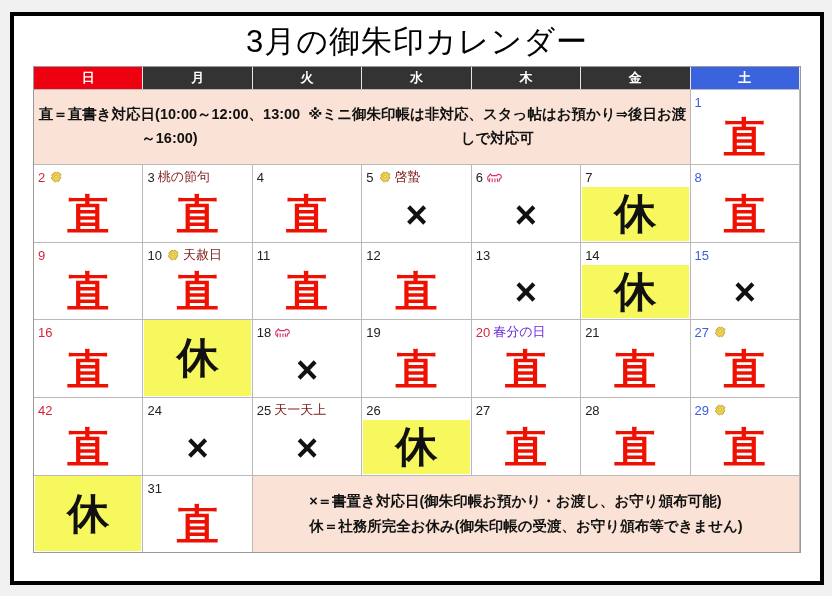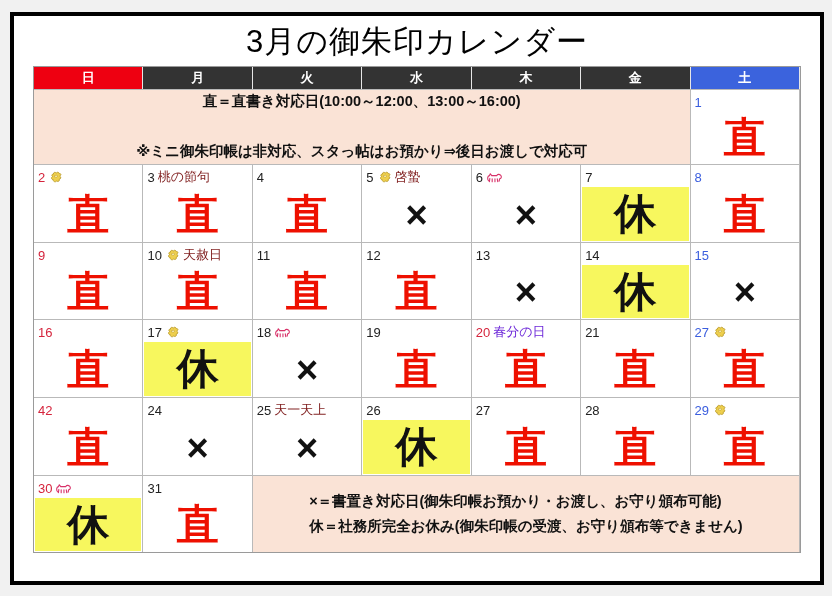--- a/index.html
+++ b/index.html
@@ -20,8 +20,8 @@
   .wd.sat{background:#3b63dd;}
   .cell{border-right:1px solid #b9b9b9;border-top:1px solid #b9b9b9;
     position:relative;display:flex;flex-direction:column;background:#fff;}
-  .notice{grid-column:1/7;background:#fae3d6;display:flex;flex-direction:column;
-    justify-content:space-between;align-items:center;text-align:center;
+  .notice{grid-column:1/7;background:#fae3d6;display:flex;flex-direction:row;
+    justify-content:center;align-items:center;text-align:center;
     font-size:14.5px;font-weight:bold;color:#111;line-height:1.65;}
   .bottomnote{grid-column:3/8;background:#fae3d6;display:flex;
     justify-content:center;align-items:center;}

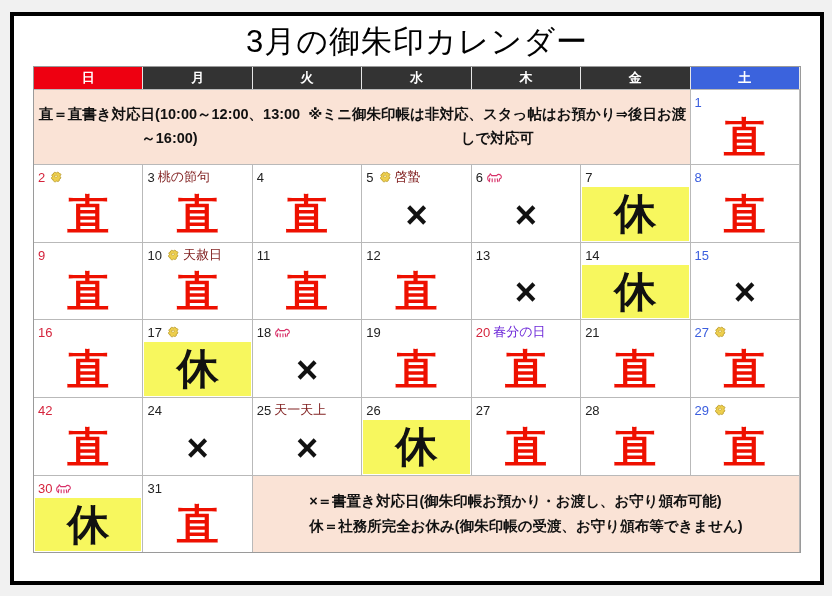--- a/index.html
+++ b/index.html
@@ -217,15 +217,6 @@
         </div>
       </div>
       <div class="cell day">
-        <div class="head">
-          <span class="num wdn">17</span>
-          <span class="icon">
-            <svg width="15" height="15" viewBox="0 0 16 16">
-              <path d="M12.5 6.5 C14.5 5.5 14 3.5 12 3.8 C11.5 2 9.5 2 8.8 3.2 C7.5 1.8 5.5 2.6 5.8 4.4 C4.2 4.2 3.4 6 4.8 7 C3 8 3.6 10.4 5.6 10.2 C5.2 12.4 8 13.4 9.2 11.8 C10.8 13 12.8 11.6 12 9.8 C14 9.6 14.2 7.4 12.5 6.5 Z" fill="#eecf4e" stroke="#b2921f" stroke-width="0.8"></path>
-              <path d="M7 6 q2 -1 3.5 0.5 q-1.5 2 -3.5 1 Z" fill="#fdf3c0" stroke="#b2921f" stroke-width="0.5"></path>
-            </svg>
-          </span>
-        </div>
         <div class="sarea hl">
           <span class="status kanji" style="color: rgb(17, 17, 17);">休</span>
         </div>

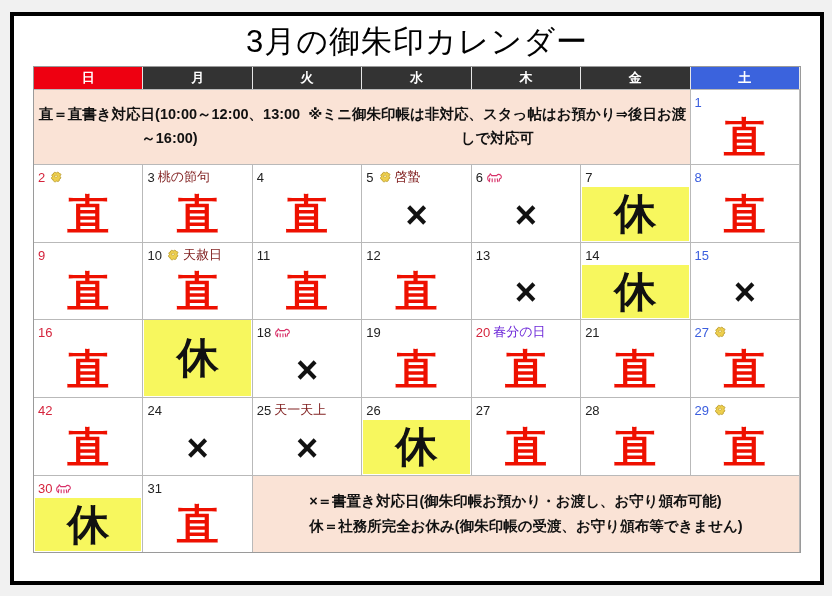--- a/index.html
+++ b/index.html
@@ -337,14 +337,6 @@
         </div>
       </div>
       <div class="cell day">
-        <div class="head">
-          <span class="num sun">30</span>
-          <span class="icon">
-            <svg width="17" height="13" viewBox="0 0 18 14">
-              <path d="M2.5 10.5 C1 8.5 1.5 5.5 3.5 5 L4.5 3 L6 5 L11.5 5 C12 3.5 14 3 15.5 4.5 C17 6 16.5 8 14.5 8.5 L14 11 M4 8 L3.5 11.5 M6.5 8.5 L6.5 11.5 M9.5 8.5 L9.5 11.5 M12 8.5 L12.5 11.5" fill="none" stroke="#d8336a" stroke-width="1.2" stroke-linecap="round" stroke-linejoin="round"></path>
-            </svg>
-          </span>
-        </div>
         <div class="sarea hl">
           <span class="status kanji" style="color: rgb(17, 17, 17);">休</span>
         </div>

